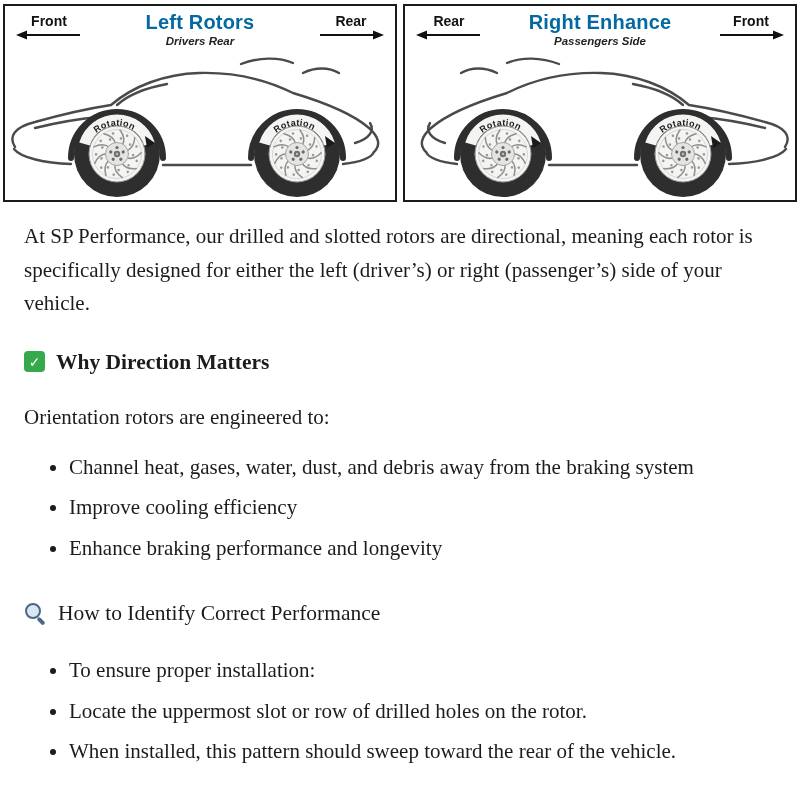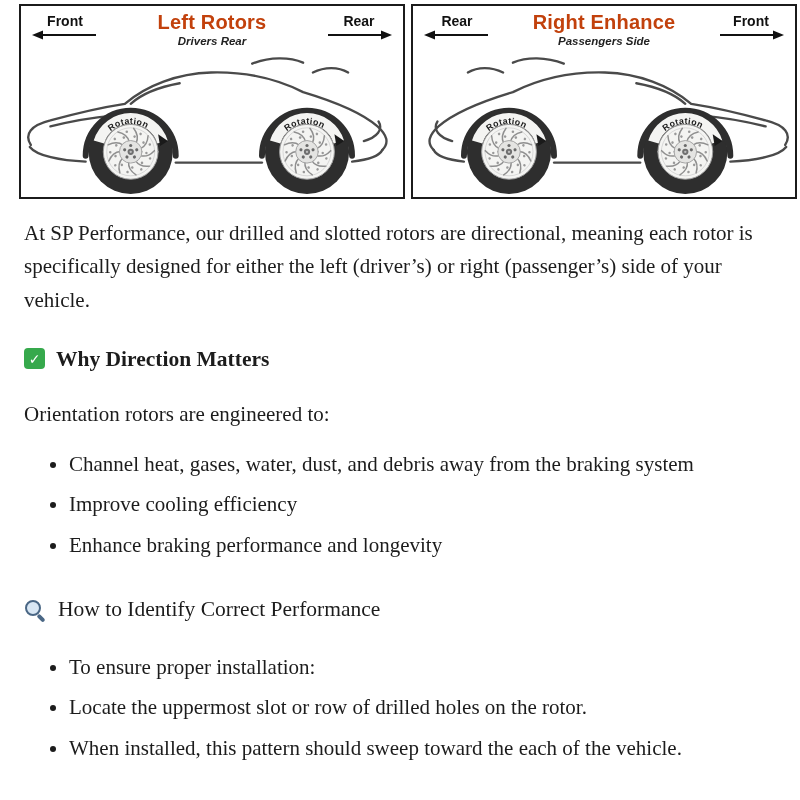--- a/index.html
+++ b/index.html
@@ -6,7 +6,7 @@
   body{width:800px;font-family:"Liberation Serif",serif;color:#1c1c1c;}
 
   
-  .diagram{display:flex;gap:6px;padding:4px 3px 0 19px;}
+  .diagram{display:flex;gap:6px;padding:4px 3px 0 3px;}
   .panel{flex:1;border:2px solid #1b1b1b;background:#fff;box-sizing:border-box;}
   .panel-header{display:flex;justify-content:space-between;align-items:flex-start;padding:7px 9px 0 9px;font-family:"Liberation Sans",sans-serif;}
   .dir{display:flex;flex-direction:column;align-items:center;gap:1px;width:70px;}

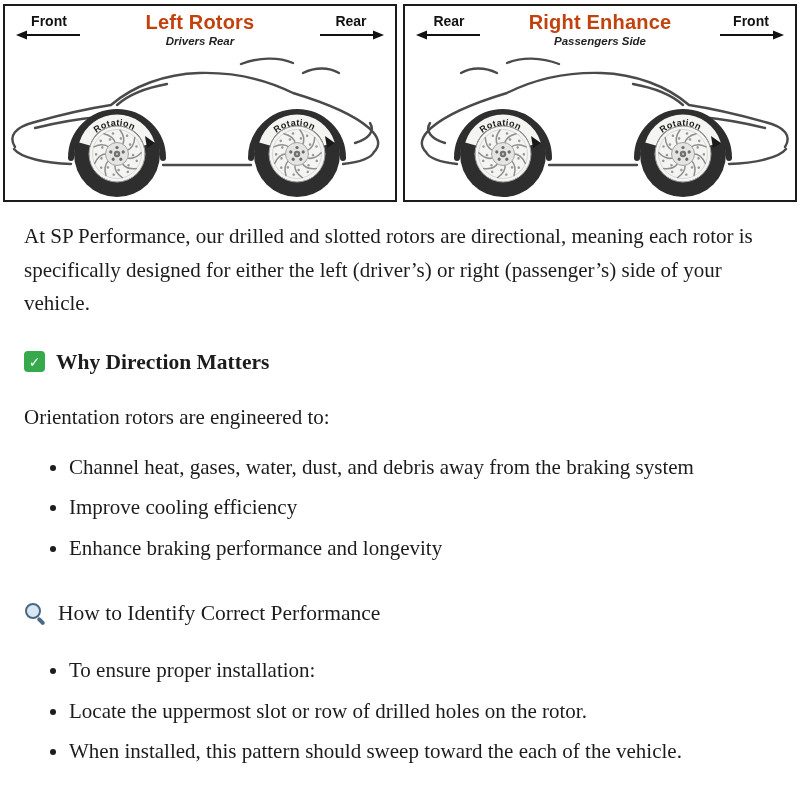--- a/index.html
+++ b/index.html
@@ -12,7 +12,7 @@
   .dir{display:flex;flex-direction:column;align-items:center;gap:1px;width:70px;}
   .dir-text{font-size:14px;font-weight:bold;color:#111;}
   .title-block{display:flex;flex-direction:column;align-items:center;margin-top:-2px;}
-  .panel-title{font-size:20px;font-weight:800;color:#c2410c;letter-spacing:.2px;}
+  .panel-title{font-size:20px;font-weight:800;color:#0369a1;letter-spacing:.2px;}
   .panel-subtitle{font-size:11.5px;font-weight:700;font-style:italic;color:#222;margin-top:1px;}
   .car-svg{display:block;width:100%;height:auto;margin-top:1px;}
 

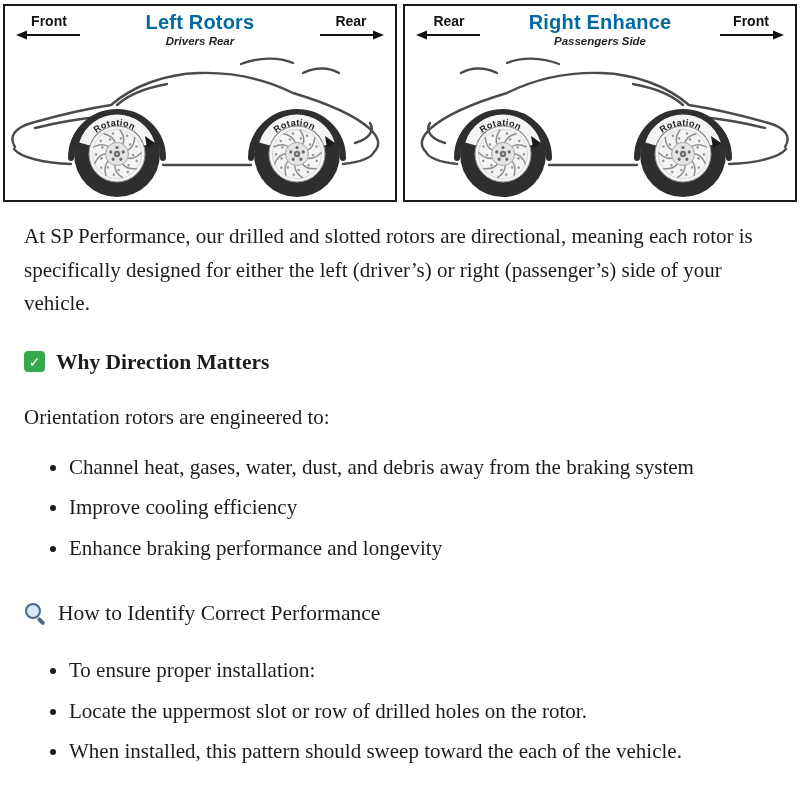--- a/index.html
+++ b/index.html
@@ -437,7 +437,7 @@
     <ul>
       <li>To ensure proper installation:</li>
       <li>Locate the uppermost slot or row of drilled holes on the rotor.</li>
-      <li>When installed, this pattern should sweep toward the each of the vehicle.</li>
+      <li>When installed, this pattern should sweep toward the rear of the vehicle.</li>
     </ul>
 
   </div>

